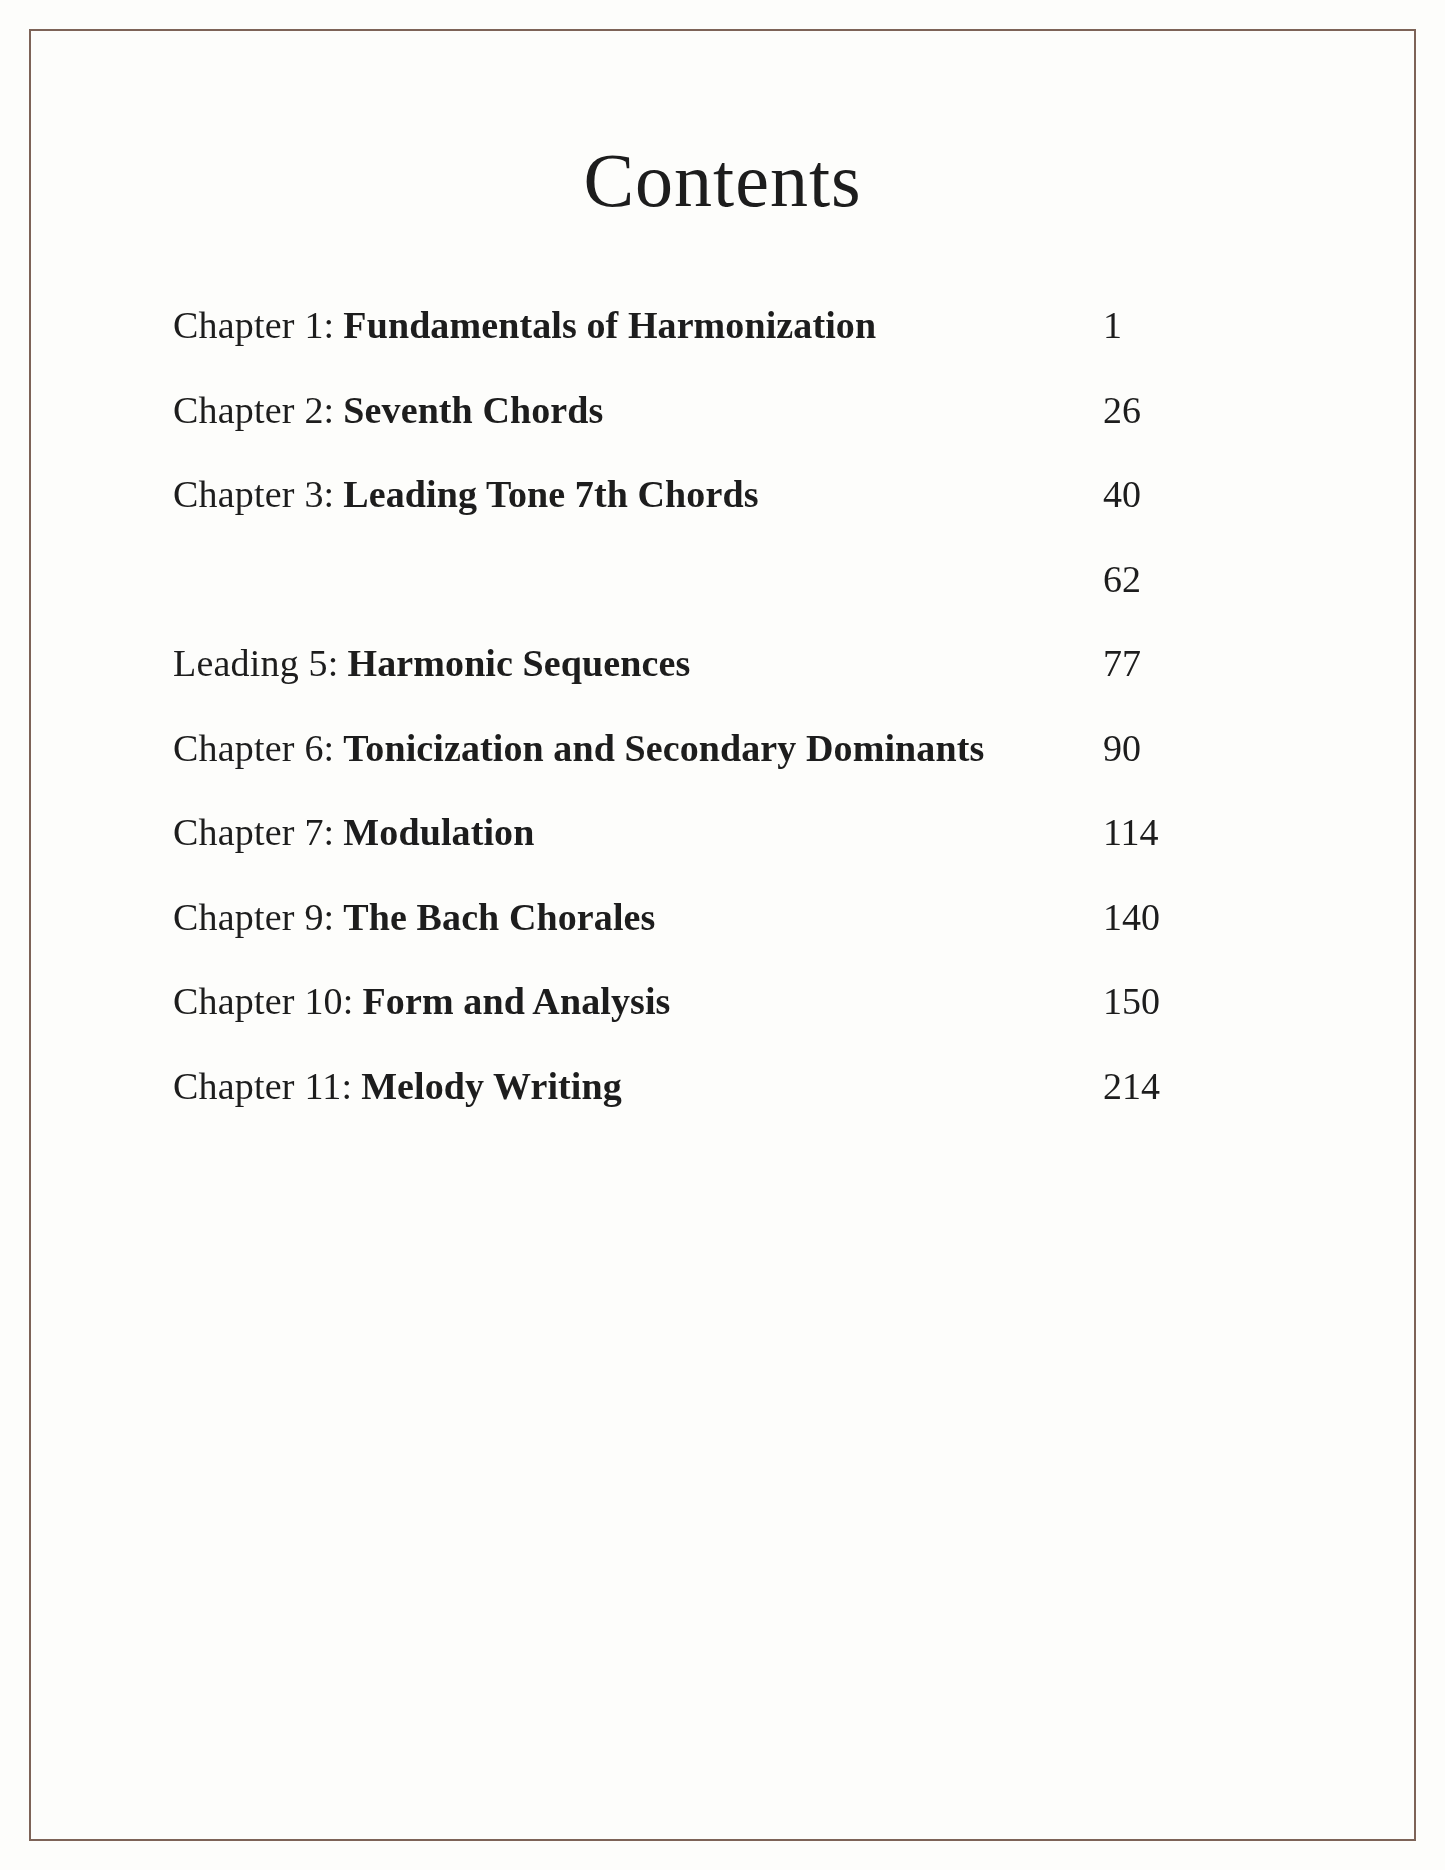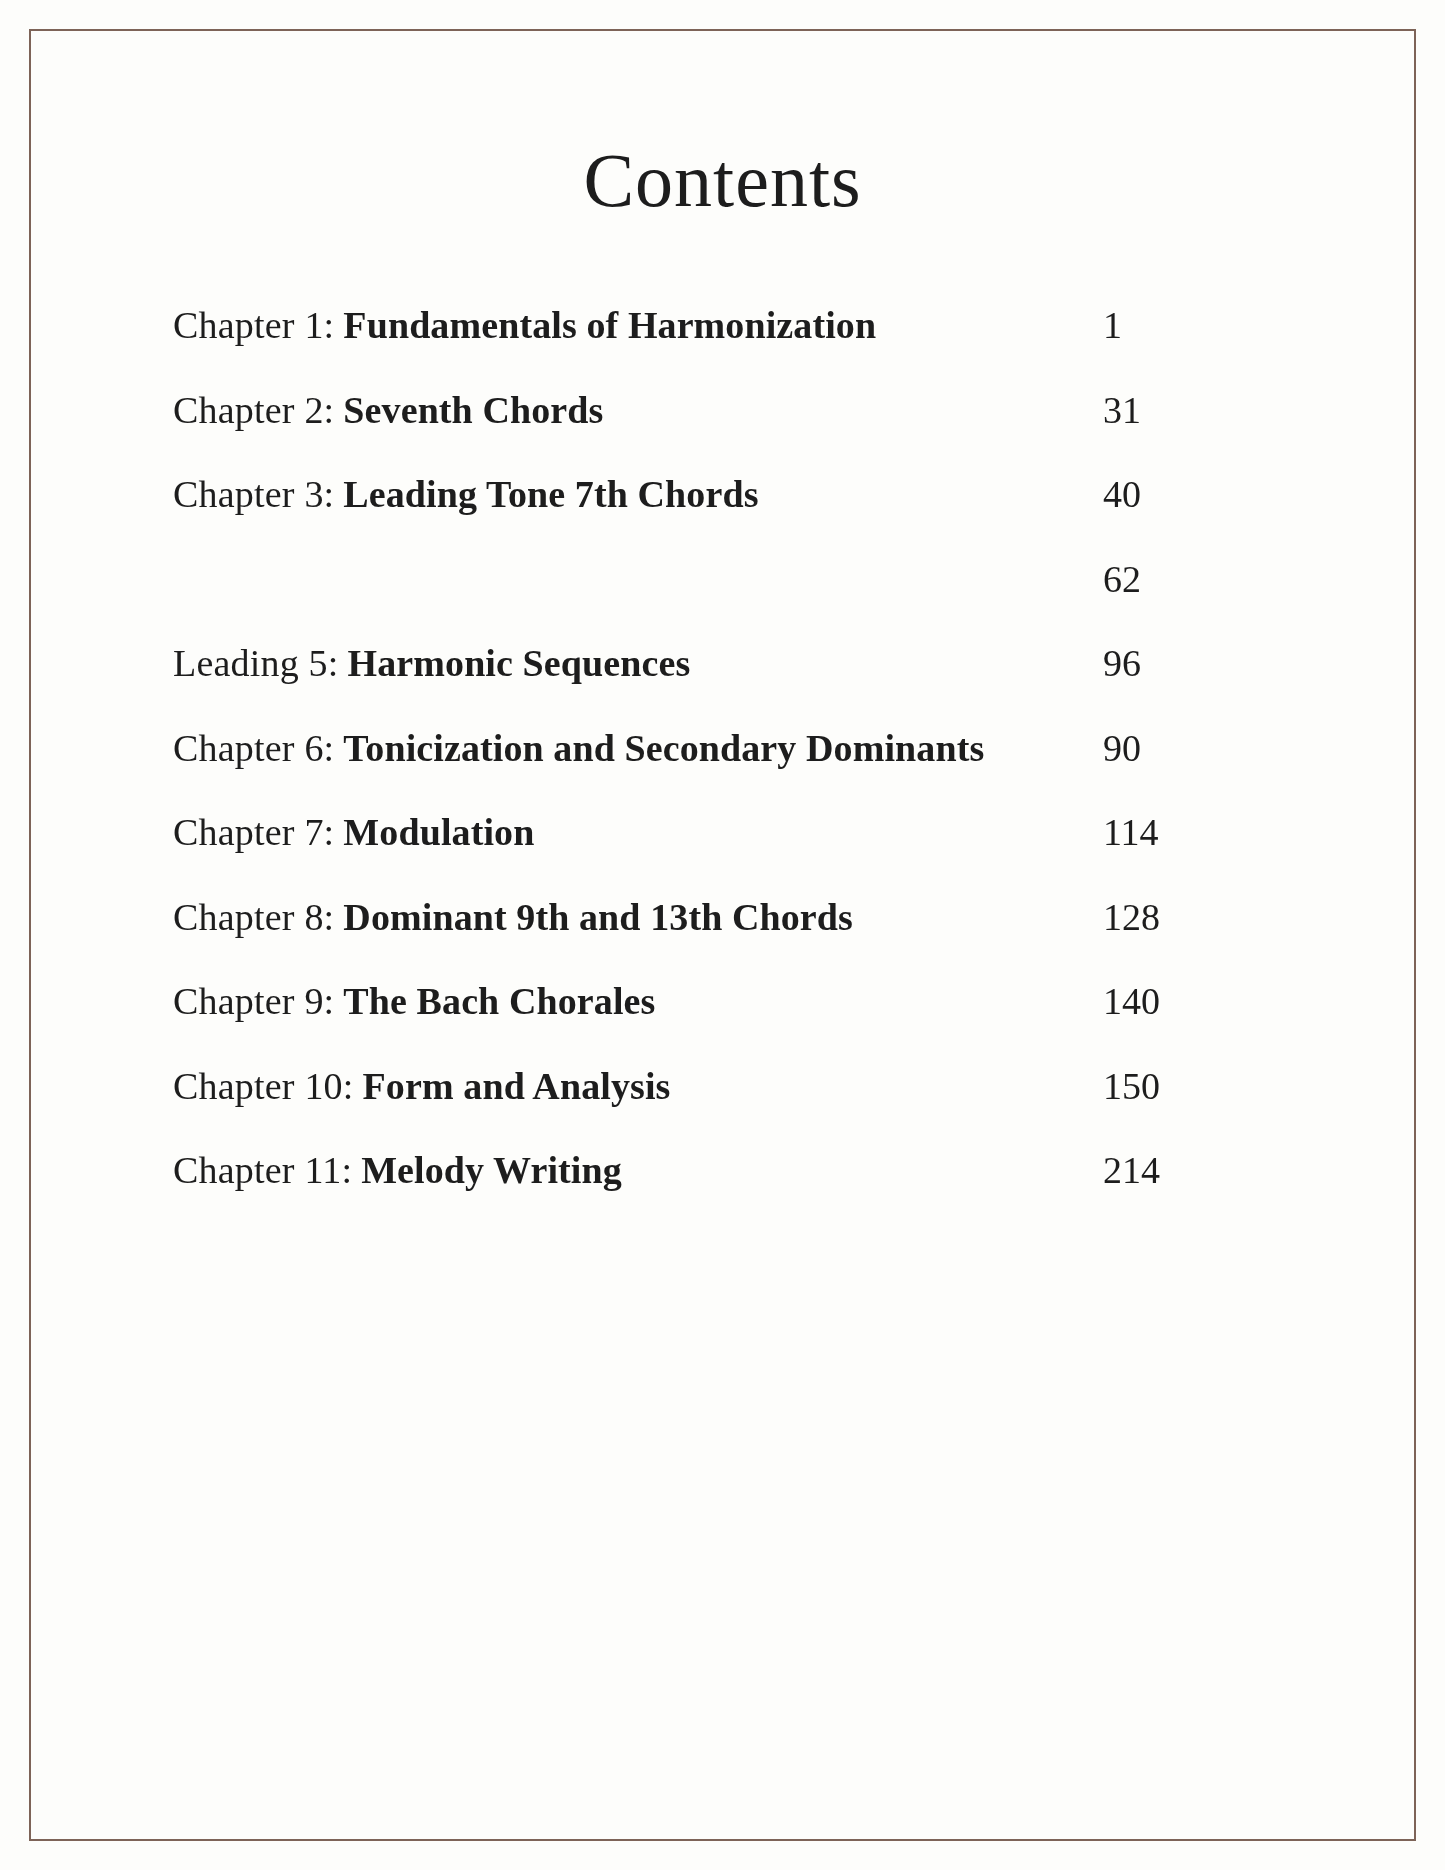--- a/index.html
+++ b/index.html
@@ -105,7 +105,7 @@
         </div>
         <div class="toc-row">
           <div class="toc-entry"><span class="chapter-label">Chapter 2:</span><span class="chapter-title">Seventh Chords</span></div>
-          <div class="toc-page">31</div>
+          <div class="toc-page">26</div>
         </div>
         <div class="toc-row">
           <div class="toc-entry"><span class="chapter-label">Chapter 3:</span><span class="chapter-title">Leading Tone 7th Chords</span></div>

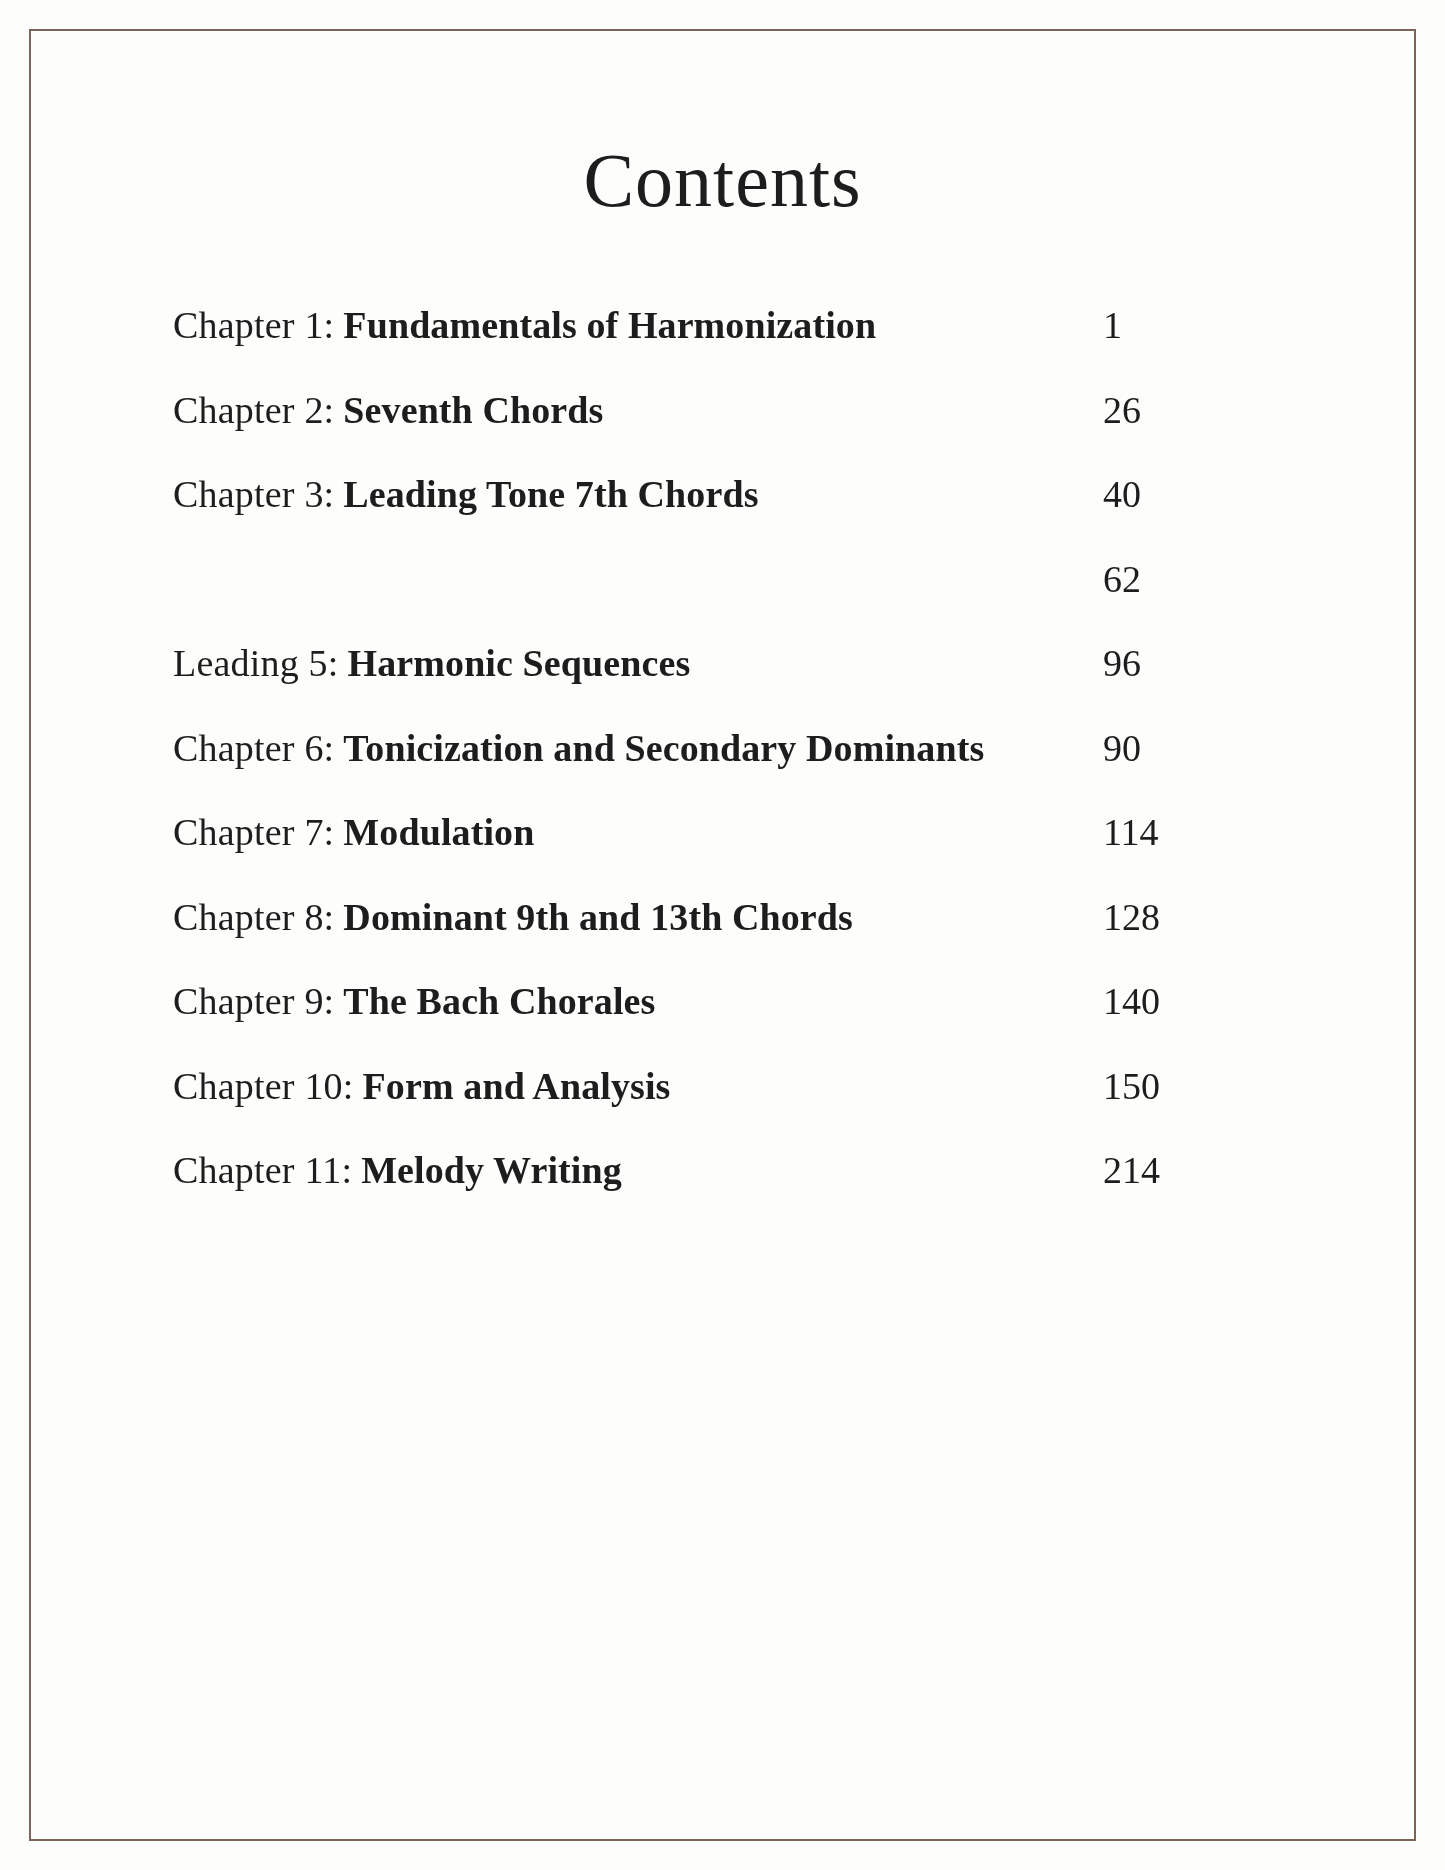--- a/index.html
+++ b/index.html
@@ -116,7 +116,7 @@
         </div>
         <div class="toc-row">
           <div class="toc-entry"><span class="chapter-label">Leading 5:</span><span class="chapter-title">Harmonic Sequences</span></div>
-          <div class="toc-page">96</div>
+          <div class="toc-page">77</div>
         </div>
         <div class="toc-row">
           <div class="toc-entry"><span class="chapter-label">Chapter 6:</span><span class="chapter-title">Tonicization and Secondary Dominants</span></div>

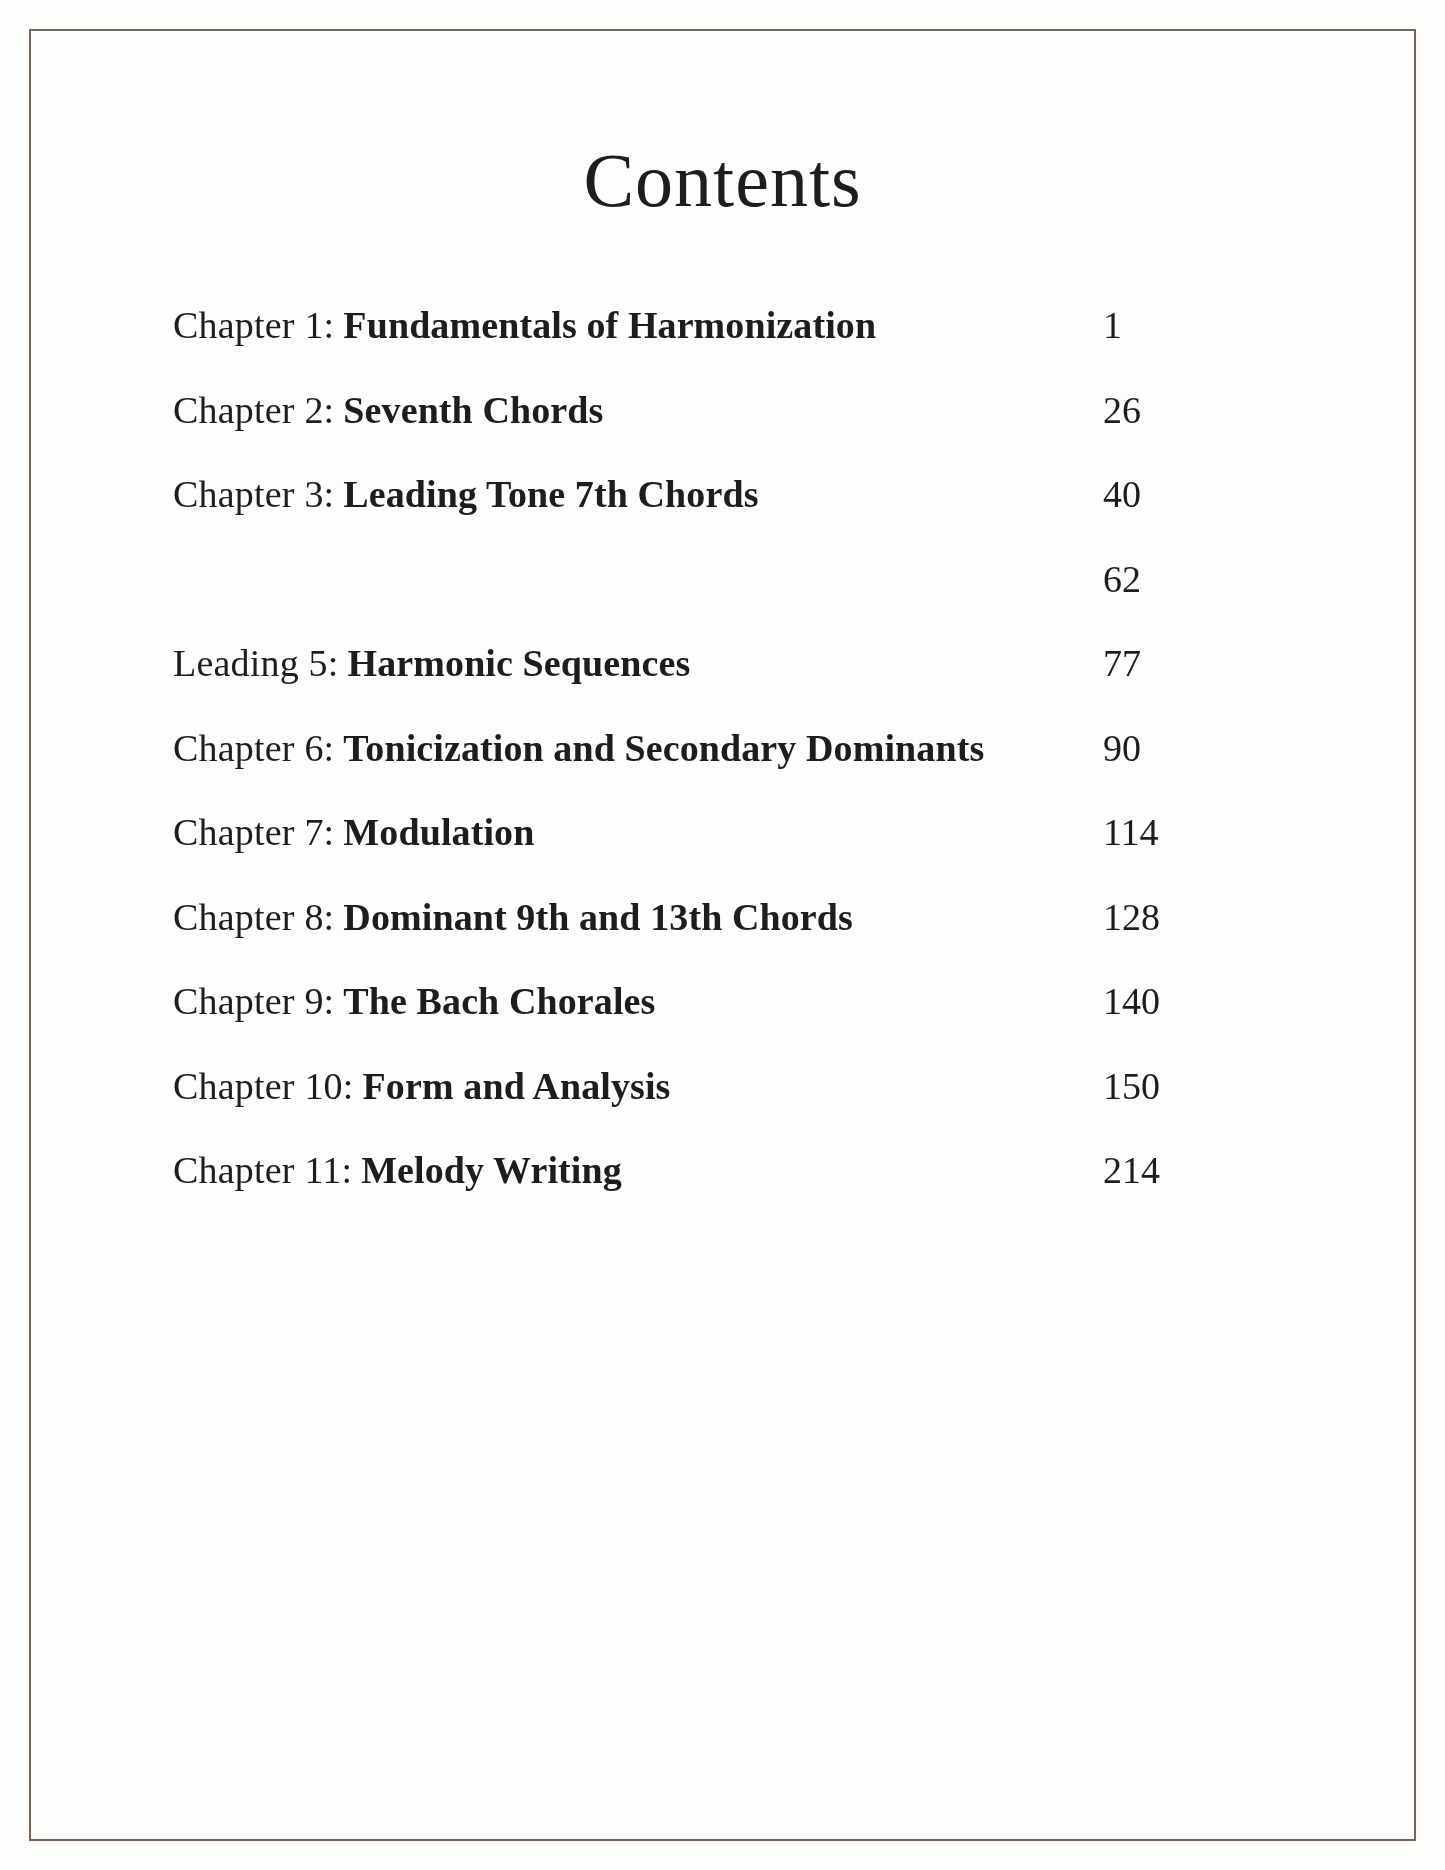--- a/index.html
+++ b/index.html
@@ -127,10 +127,6 @@
           <div class="toc-page">114</div>
         </div>
         <div class="toc-row">
-          <div class="toc-entry"><span class="chapter-label">Chapter 8:</span><span class="chapter-title">Dominant 9th and 13th Chords</span></div>
-          <div class="toc-page">128</div>
-        </div>
-        <div class="toc-row">
           <div class="toc-entry"><span class="chapter-label">Chapter 9:</span><span class="chapter-title">The Bach Chorales</span></div>
           <div class="toc-page">140</div>
         </div>

